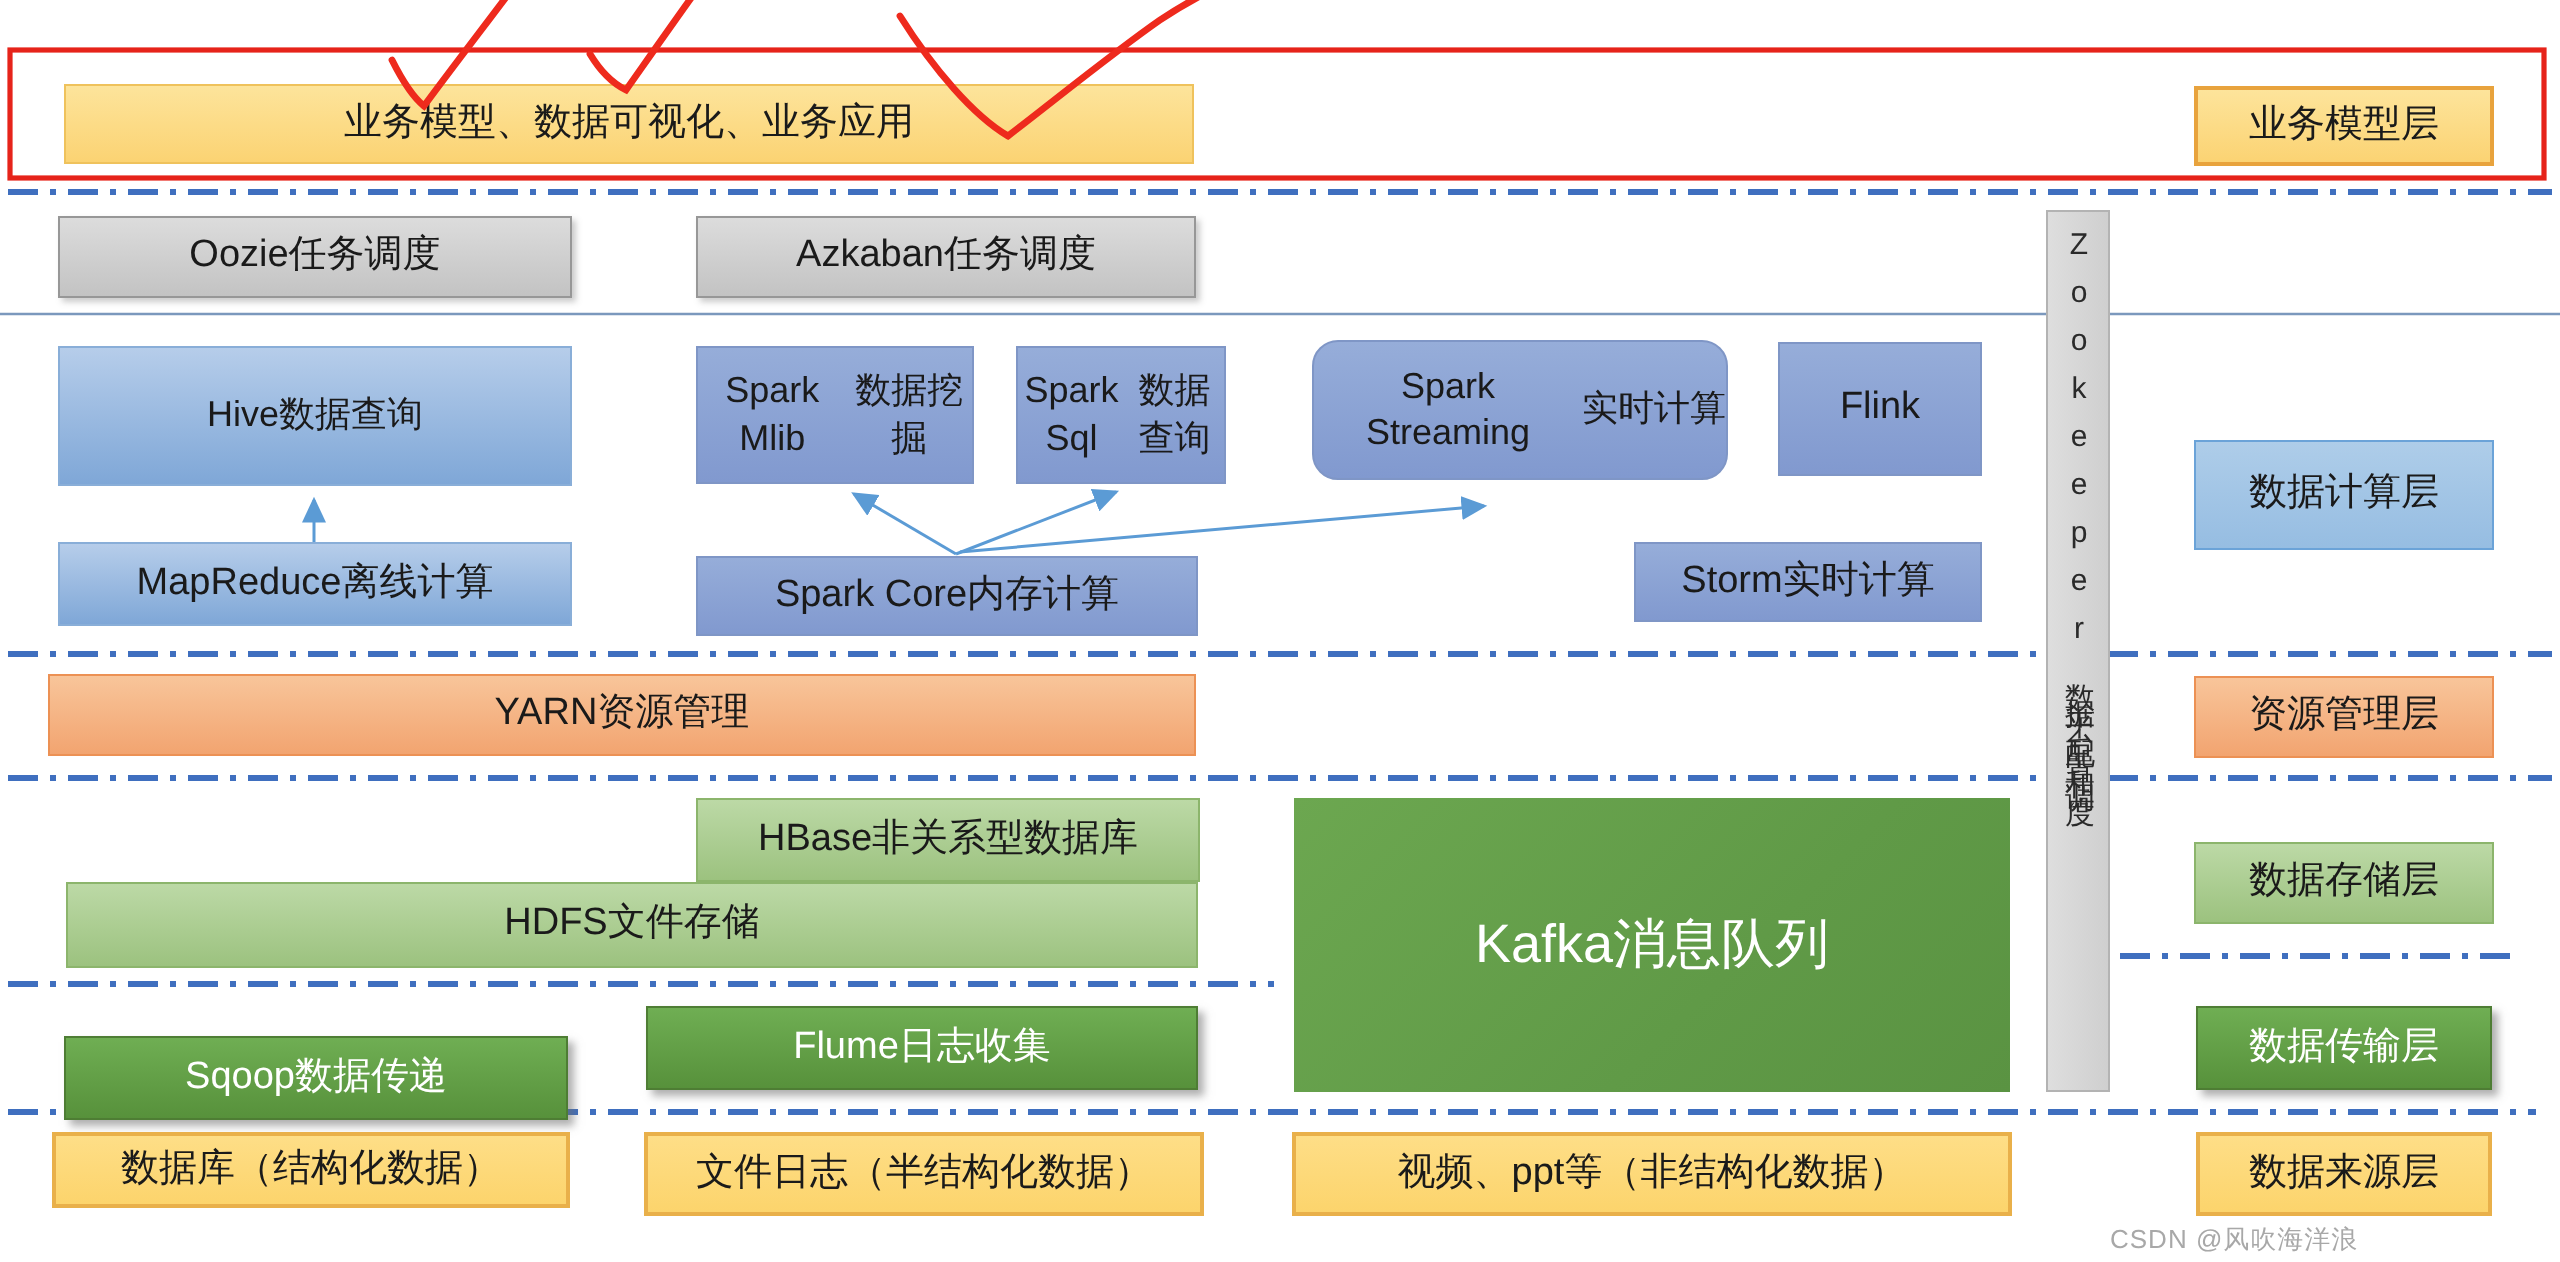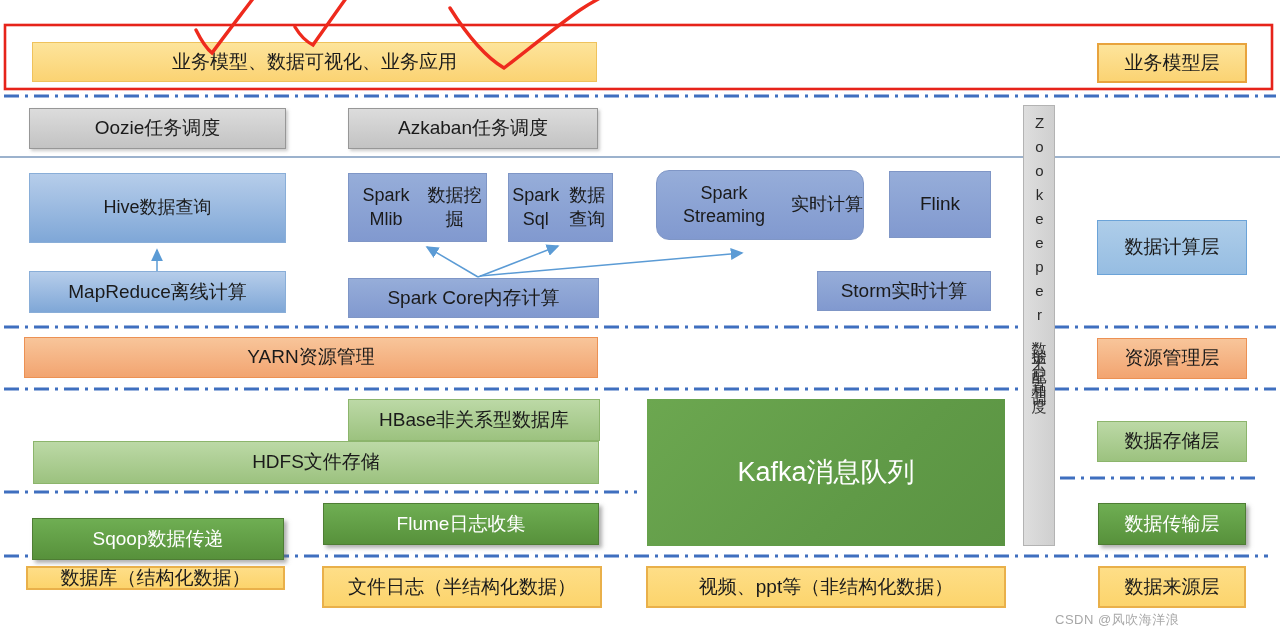--- a/index.html
+++ b/index.html
@@ -115,7 +115,7 @@
   <div class="box green-dark" style="left:323px;top:503px;width:276px;height:42px;">Flume日志收集</div>
   <div class="box green-dark" style="left:1098px;top:503px;width:148px;height:42px;">数据传输层</div>
 
-  <div class="box yellow-bottom" style="left:26px;top:566px;width:259px;height:24px;">数据库（结构化数据）</div>
+  <div class="box yellow-bottom" style="left:26px;top:566px;width:259px;height:38px;">数据库（结构化数据）</div>
   <div class="box yellow-bottom" style="left:322px;top:566px;width:280px;height:42px;">文件日志（半结构化数据）</div>
   <div class="box yellow-bottom" style="left:646px;top:566px;width:360px;height:42px;">视频、ppt等（非结构化数据）</div>
   <div class="box yellow-bottom" style="left:1098px;top:566px;width:148px;height:42px;">数据来源层</div>

